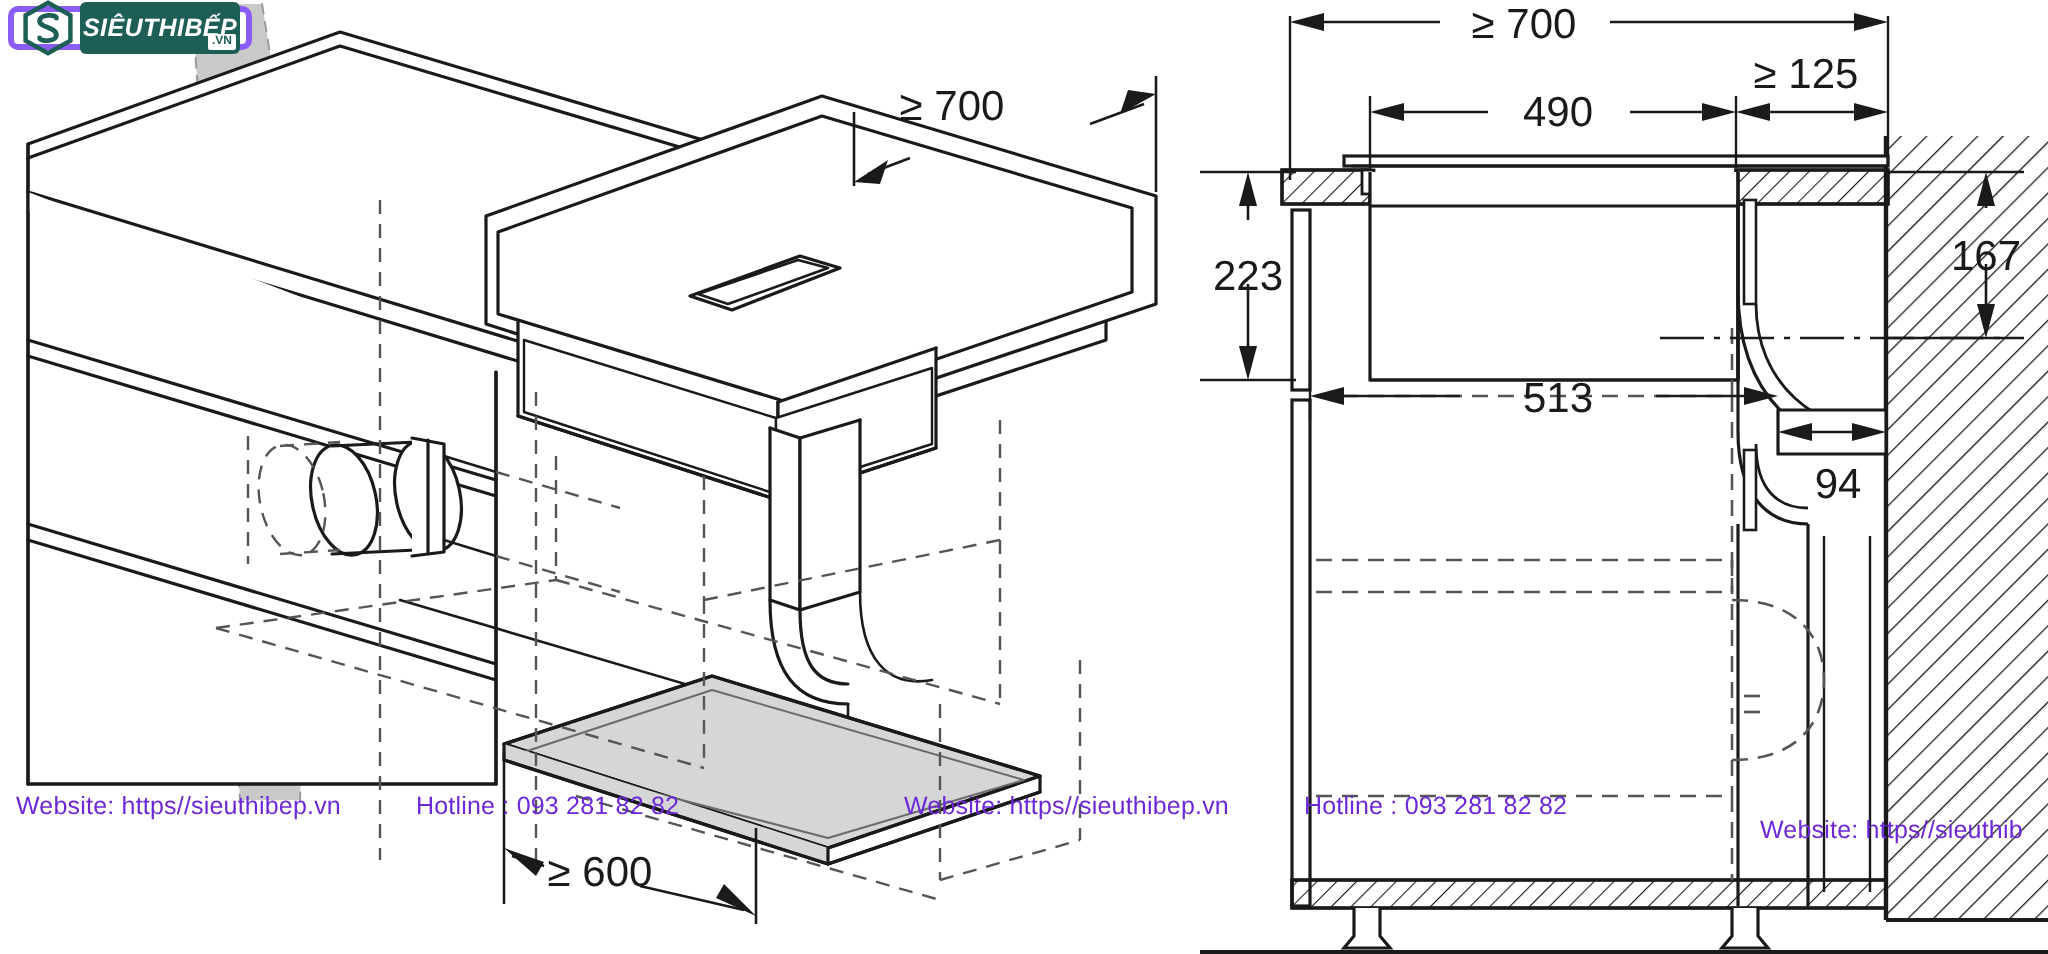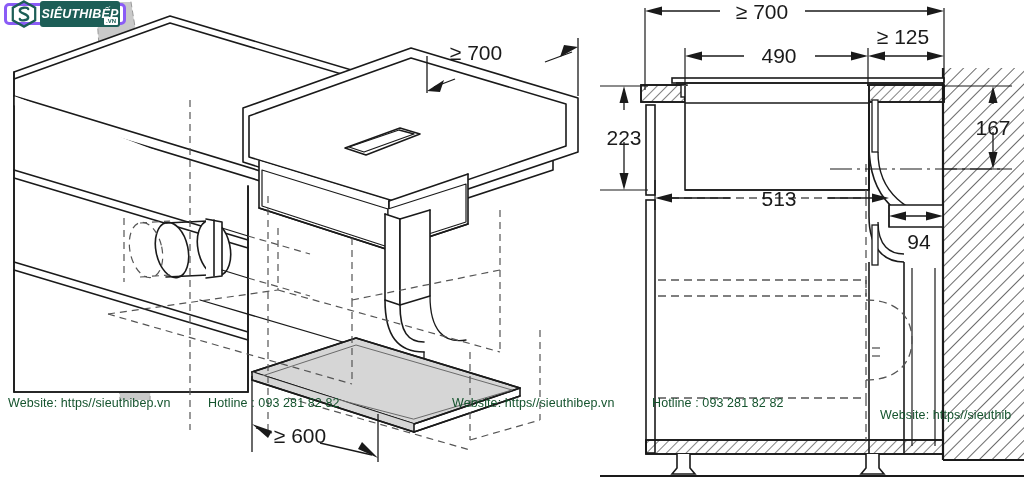--- a/index.html
+++ b/index.html
@@ -34,7 +34,7 @@
 
   
   .wm{
-    position:absolute;color:#14532d;font-size:12.5px;white-space:nowrap;
+    position:absolute;color:#6d28d9;font-size:12.5px;white-space:nowrap;
     letter-spacing:.1px;pointer-events:none;
   }
 </style>

